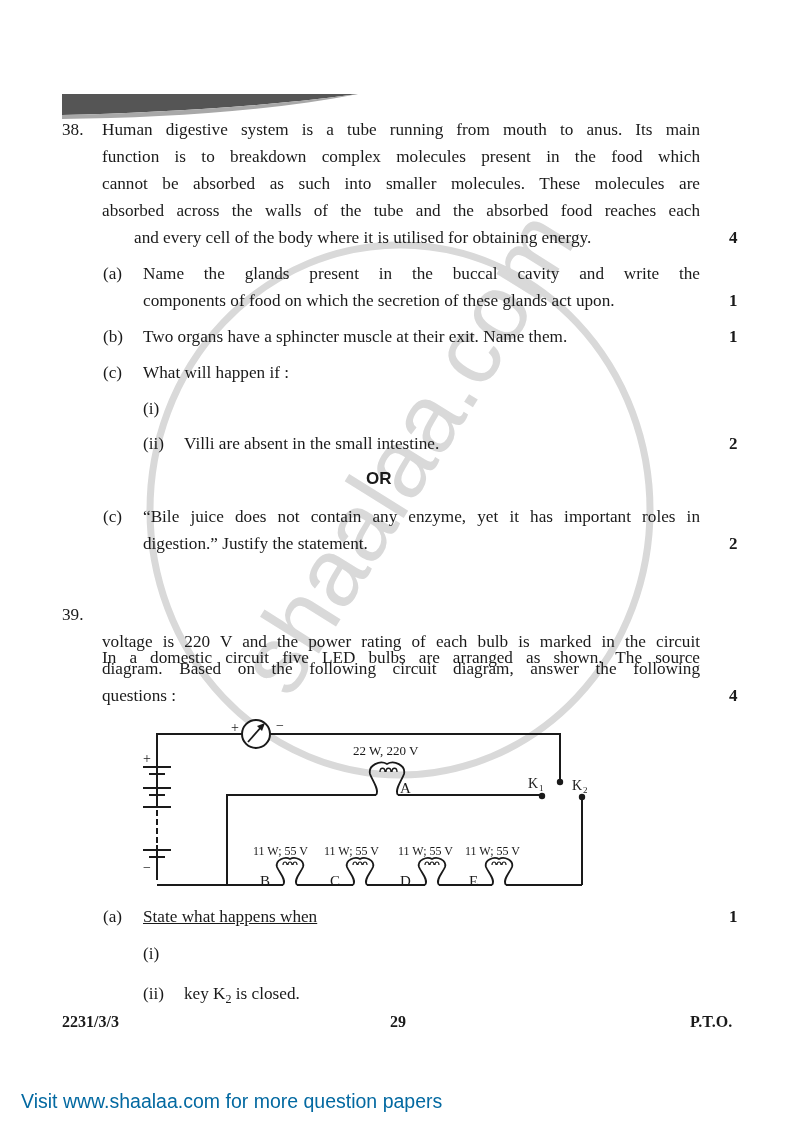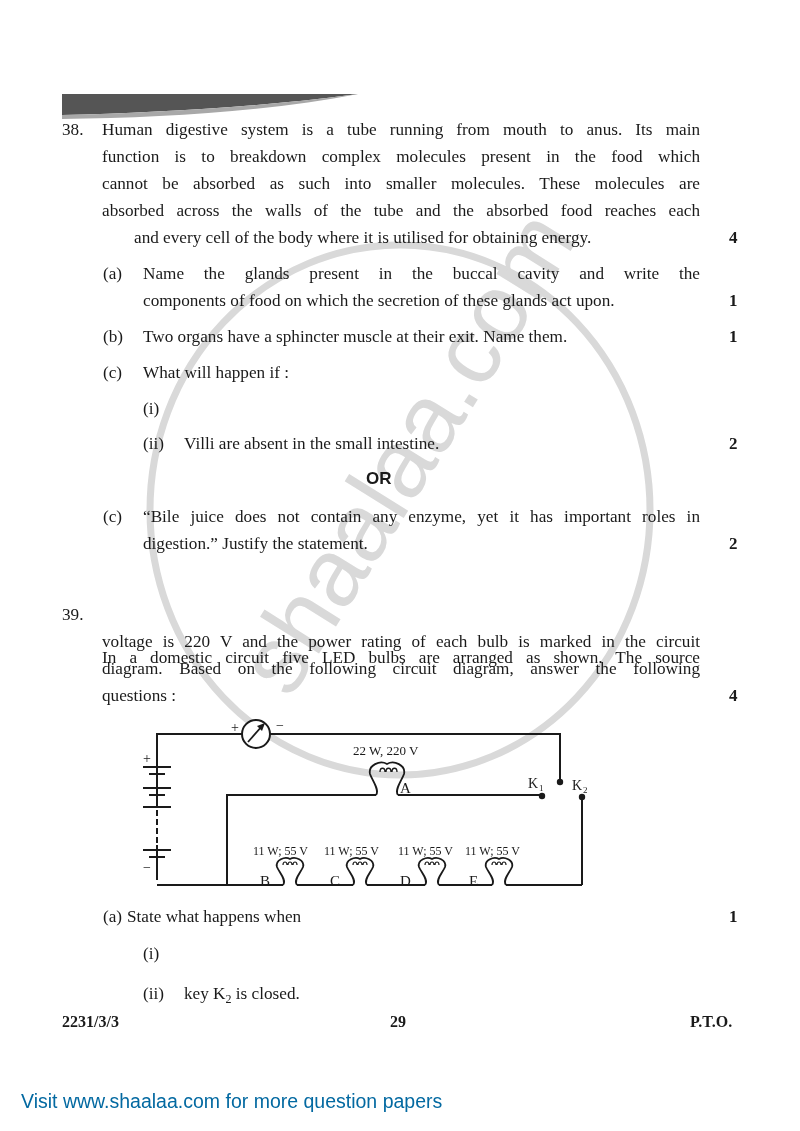--- a/index.html
+++ b/index.html
@@ -158,7 +158,7 @@
   </svg>
 
   <div class="txt" style="left:103px; top:903px;">(a)</div>
-  <div class="txt" style="left:127px; top:903px;">State what happens when</div>
+  <div class="txt" style="left:143px; top:903px;text-decoration:underline;">State what happens when</div>
   <div class="marks" style="left:729px; top:907px;">1</div>
 
   <div class="txt" style="left:143px; top:940px;">(i)</div>

